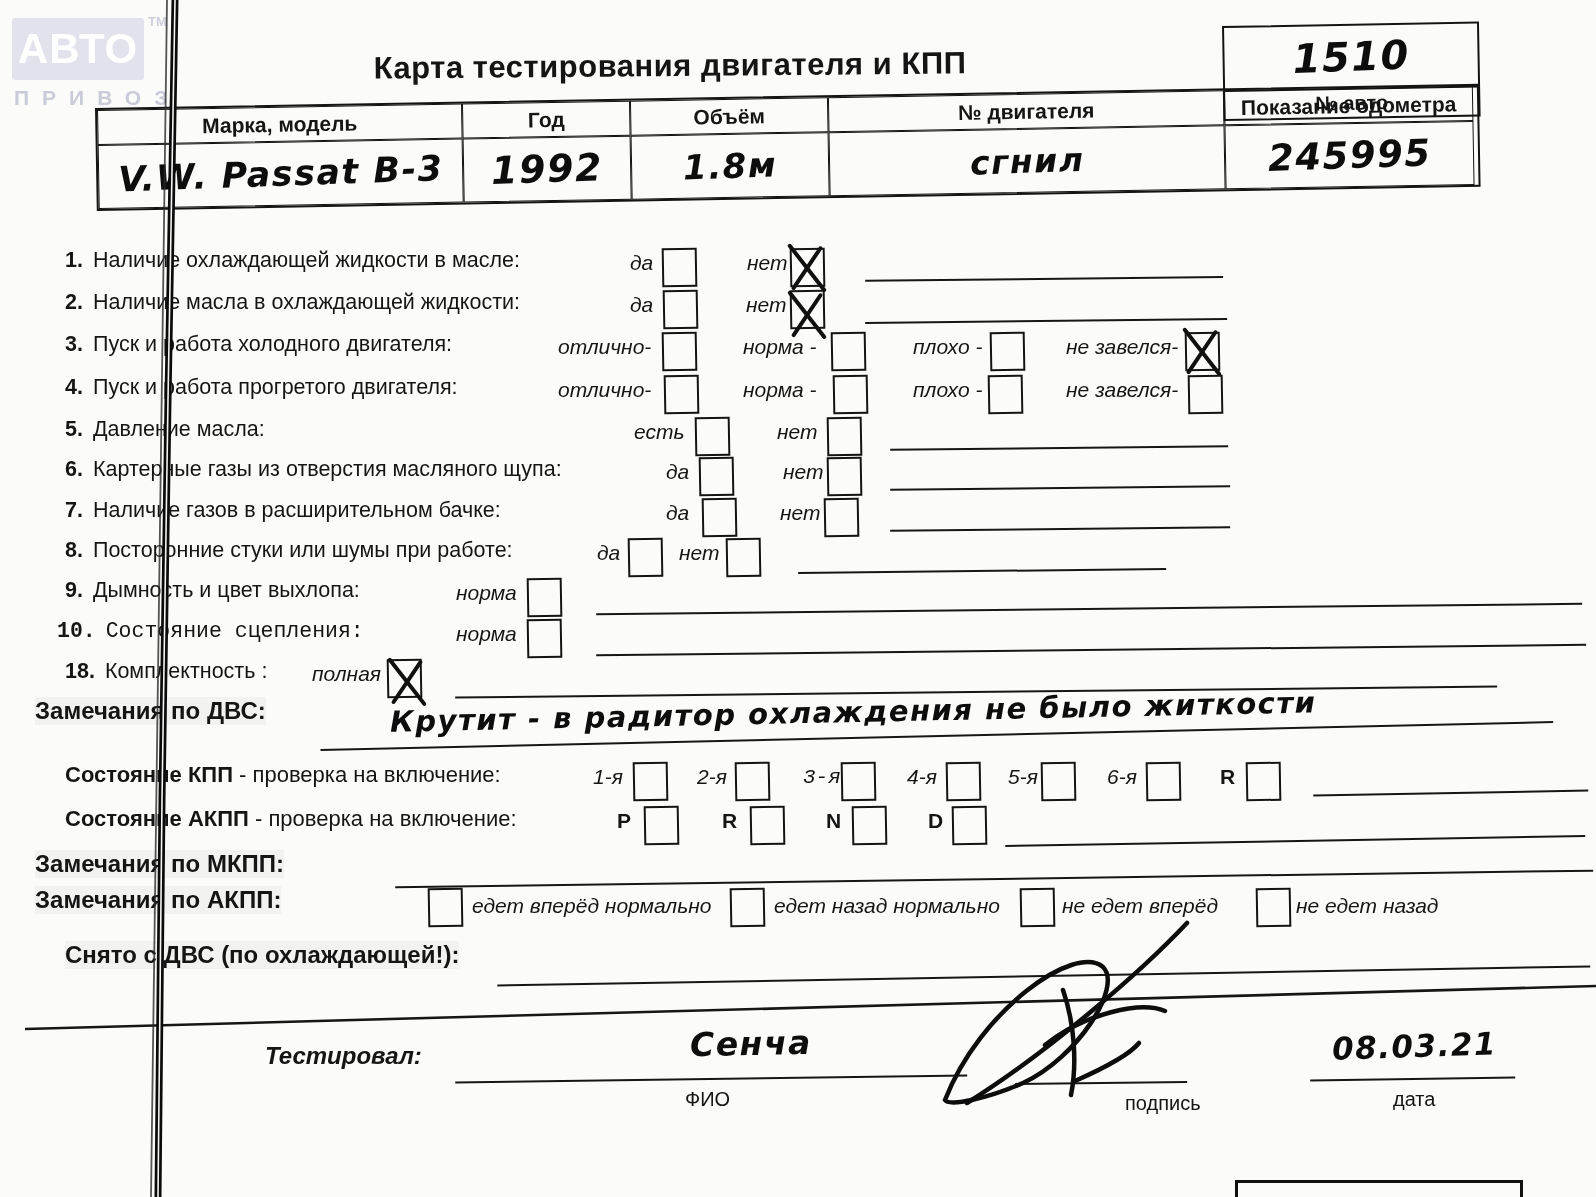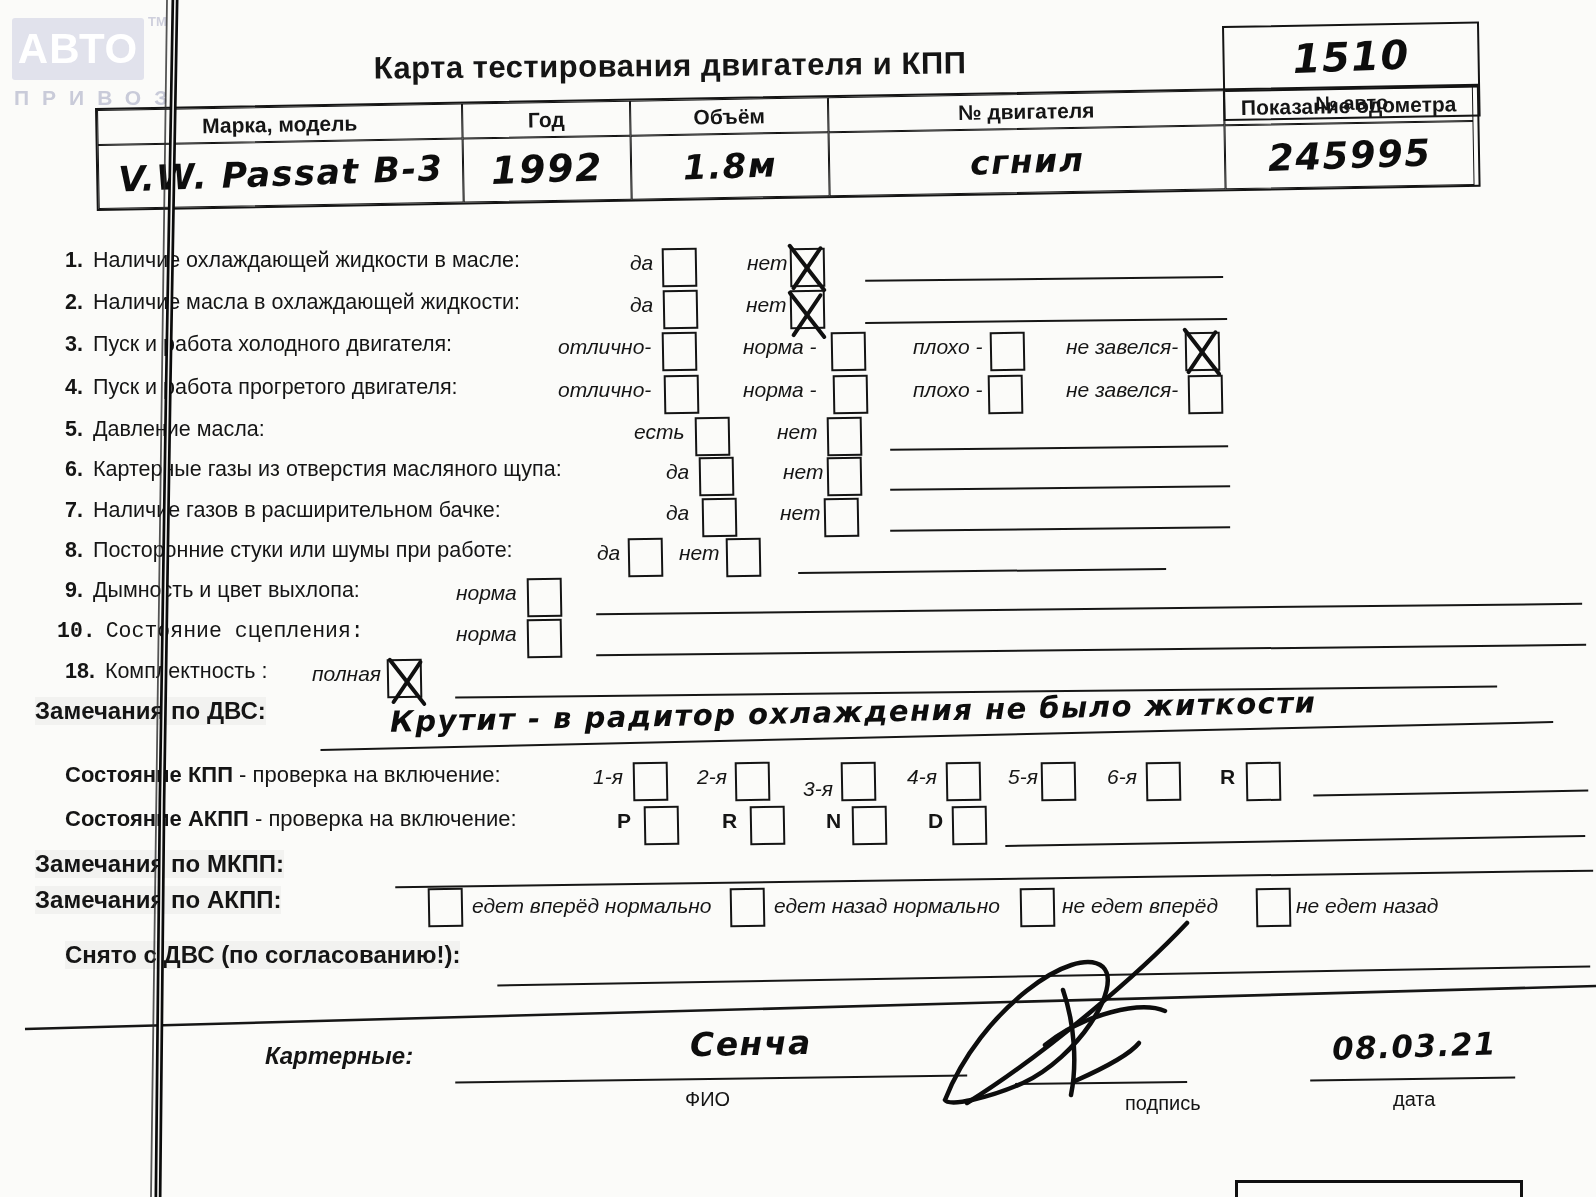--- a/index.html
+++ b/index.html
@@ -212,7 +212,7 @@
       <span class="cb" style="left:633px;"></span>
     <span class="opt" style="left:697px;top:3px;">2-я</span>
       <span class="cb" style="left:735px;"></span>
-    <span class="opt" style="left:803px;top:15px;">3-я</span>
+    <span class="opt" style="left:803px;top:4px;font-family:Liberation Mono, monospace;">3-я</span>
       <span class="cb" style="left:841px;"></span>
     <span class="opt" style="left:907px;top:3px;text-align:center;">4-я</span>
       <span class="cb" style="left:946px;"></span>

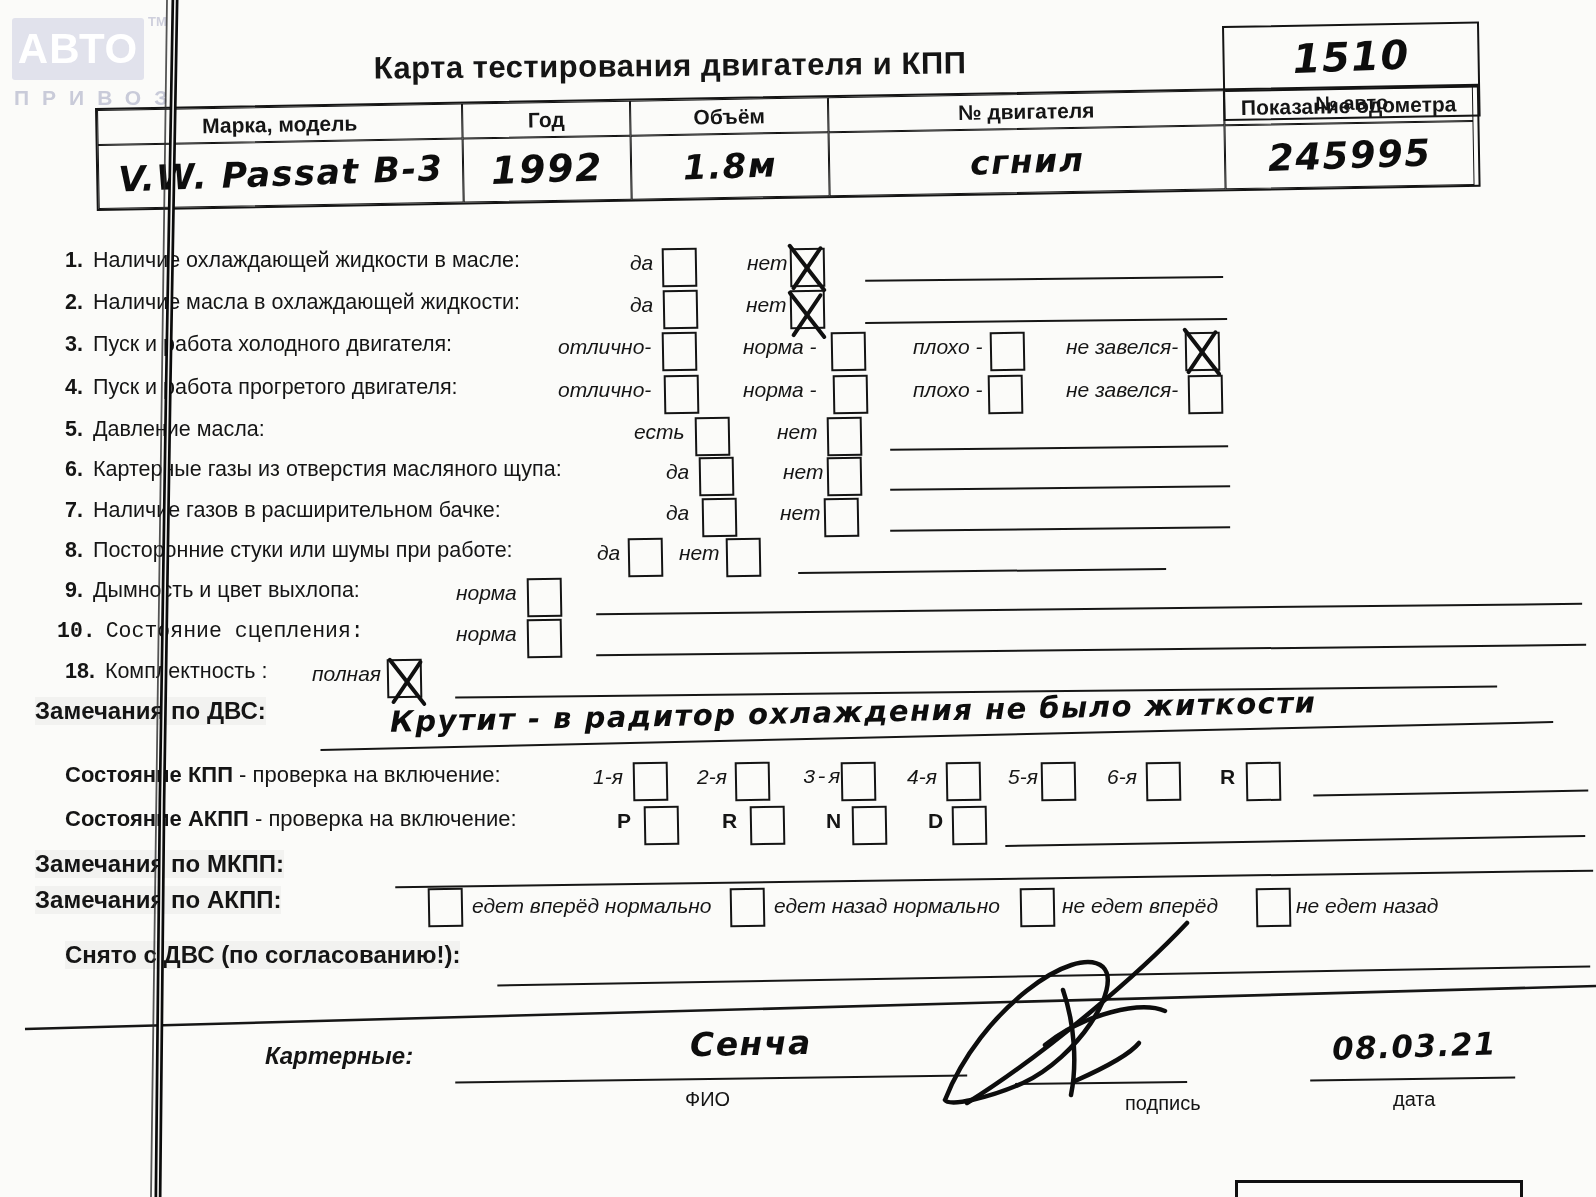--- a/index.html
+++ b/index.html
@@ -256,7 +256,7 @@
   </div>
 
   <div class="row" style="top:941px;">
-    <span class="blabel" style="left:65px;">Снято с ДВС (по согласованию!):</span>
+    <span class="blabel" style="left:65px;">Снято с ДВС (по охлаждающей!):</span>
     <span class="line" style="left:497px;top:4px;width:1093px;height:30px;transform:rotate(-1deg);"></span>
   </div>
 

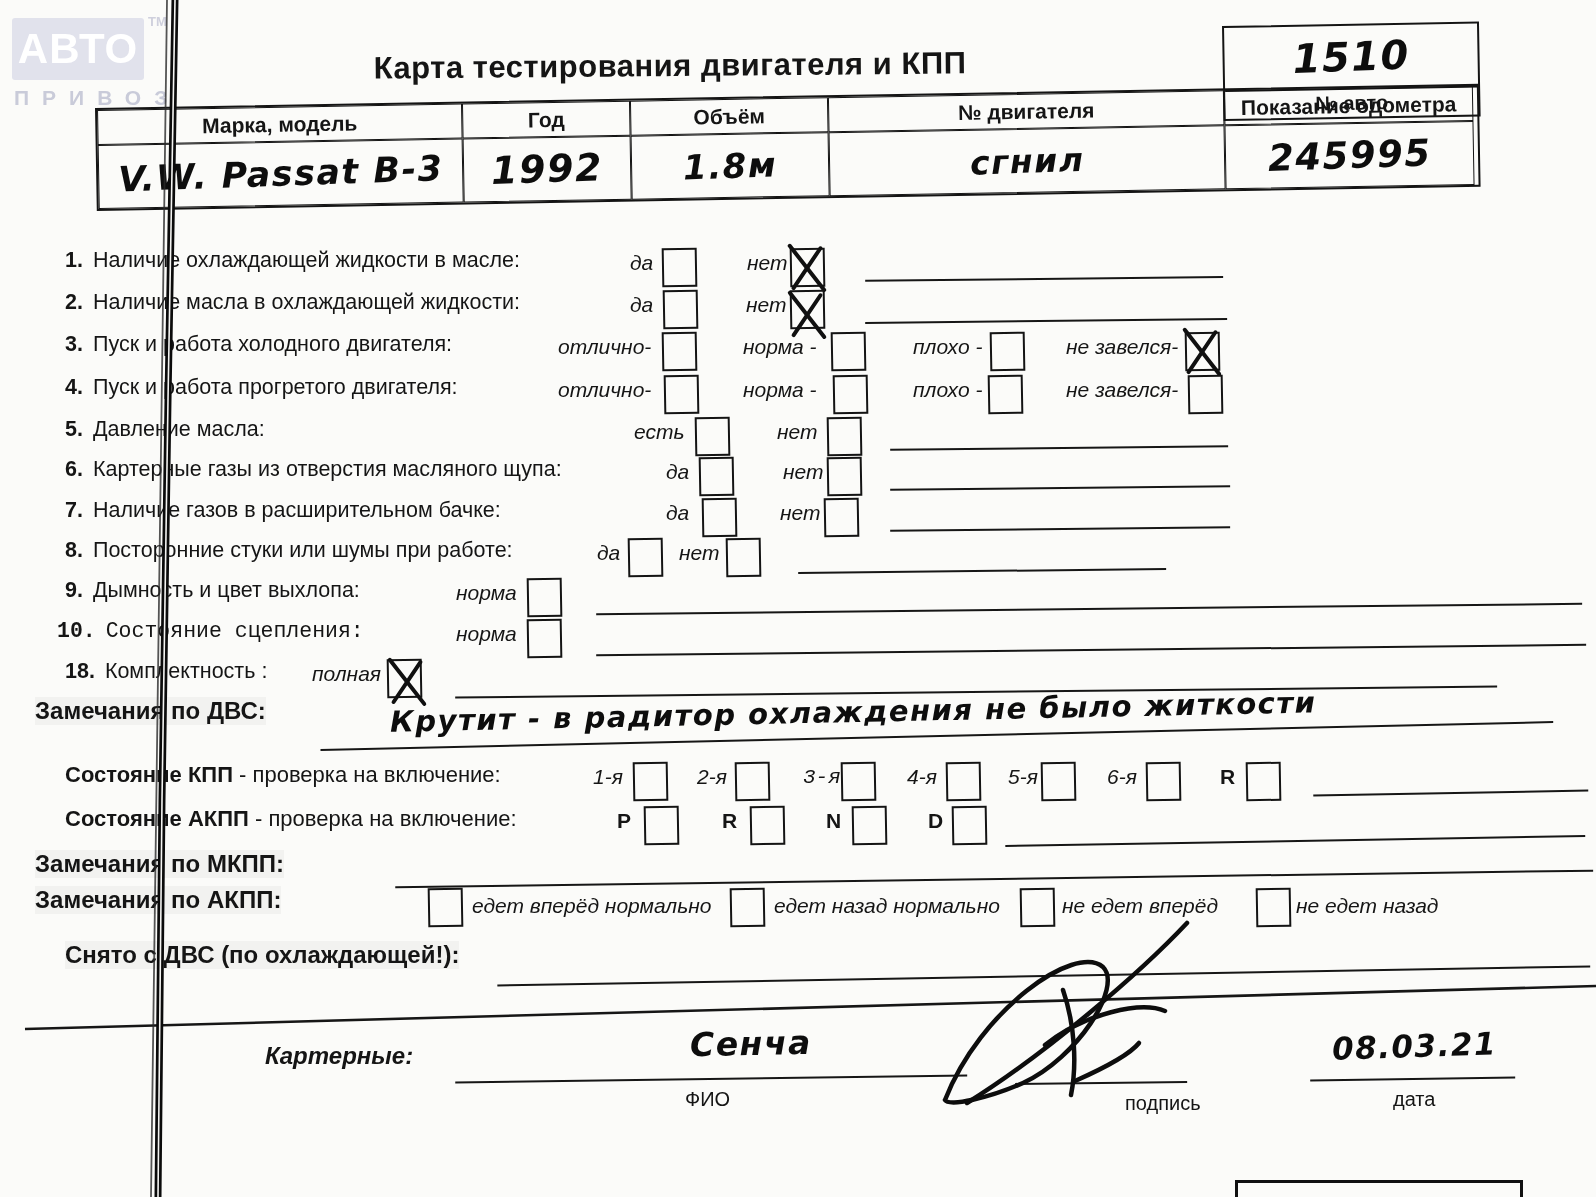--- a/index.html
+++ b/index.html
@@ -265,7 +265,7 @@
   </svg>
 
   <div class="abs" style="left:0;top:1030px;width:1596px;height:120px;">
-    <span class="abs bold-it nowrap" style="left:265px;top:12px;font-size:24px;">Картерные:</span>
+    <span class="abs bold-it nowrap" style="left:265px;top:12px;font-size:24px;">Тестировал:</span>
     <span class="hw" style="left:690px;top:-6px;font-size:33px;">Сенча</span>
     <span class="line" style="left:455px;top:18px;width:512px;height:30px;transform:rotate(-.8deg);"></span>
     <span class="caption" style="left:685px;top:58px;">ФИО</span>

